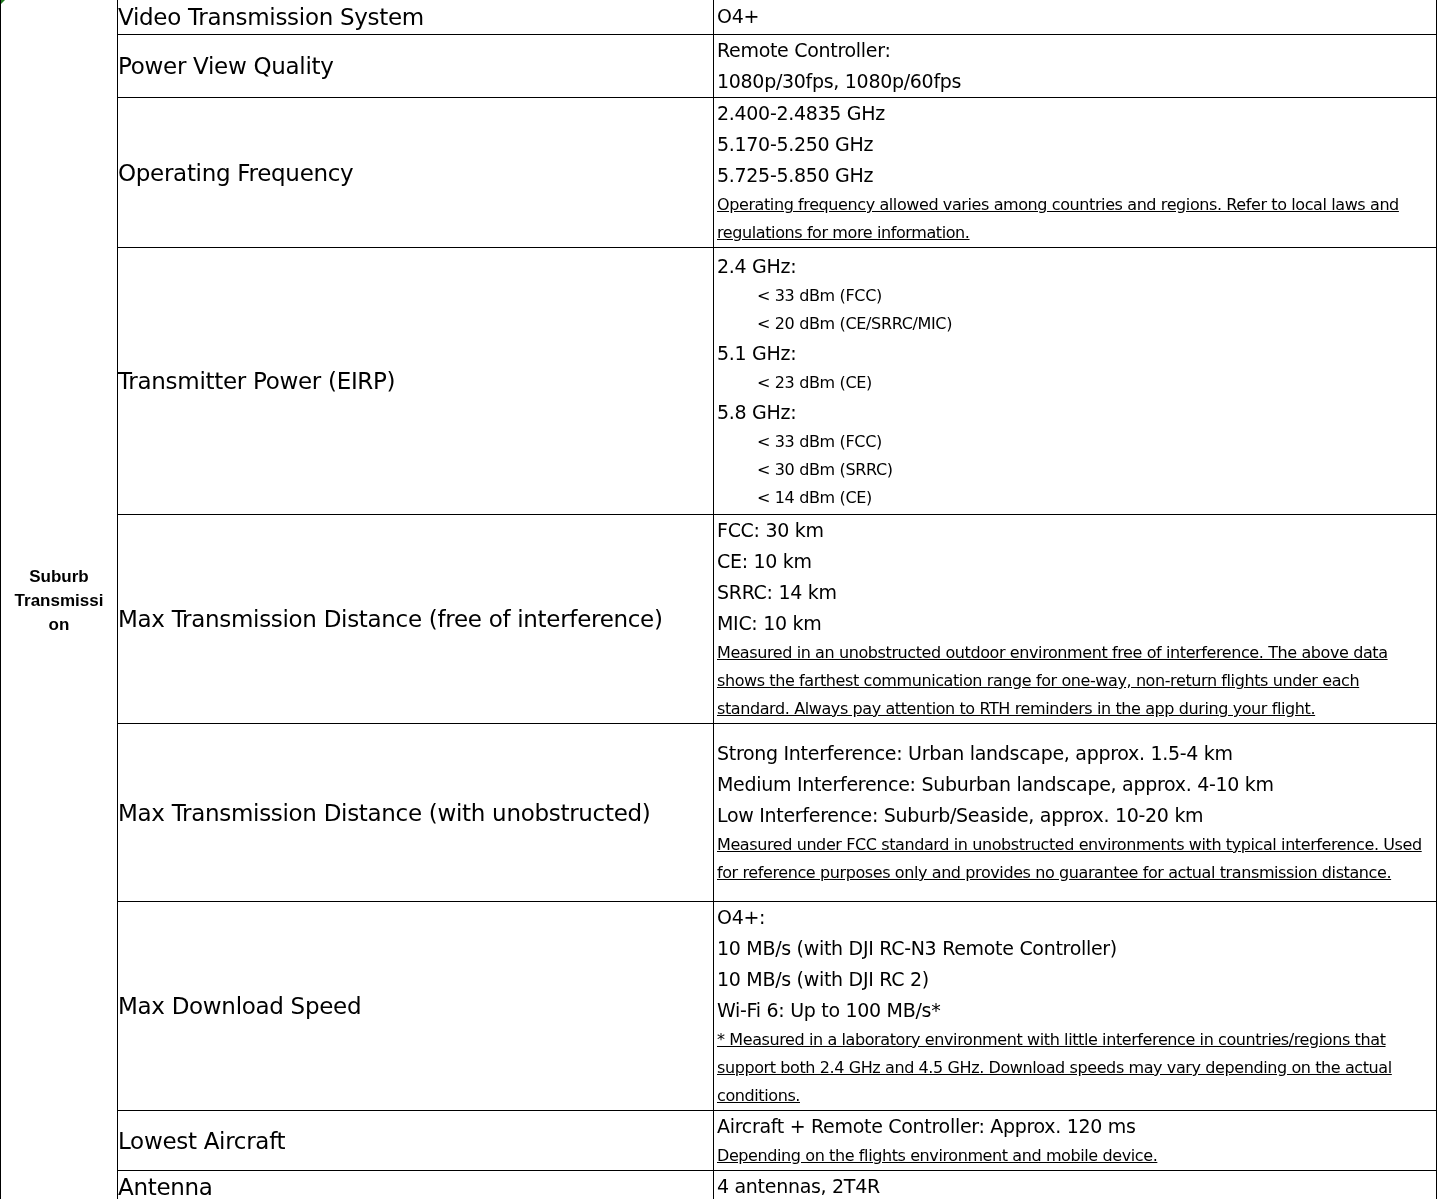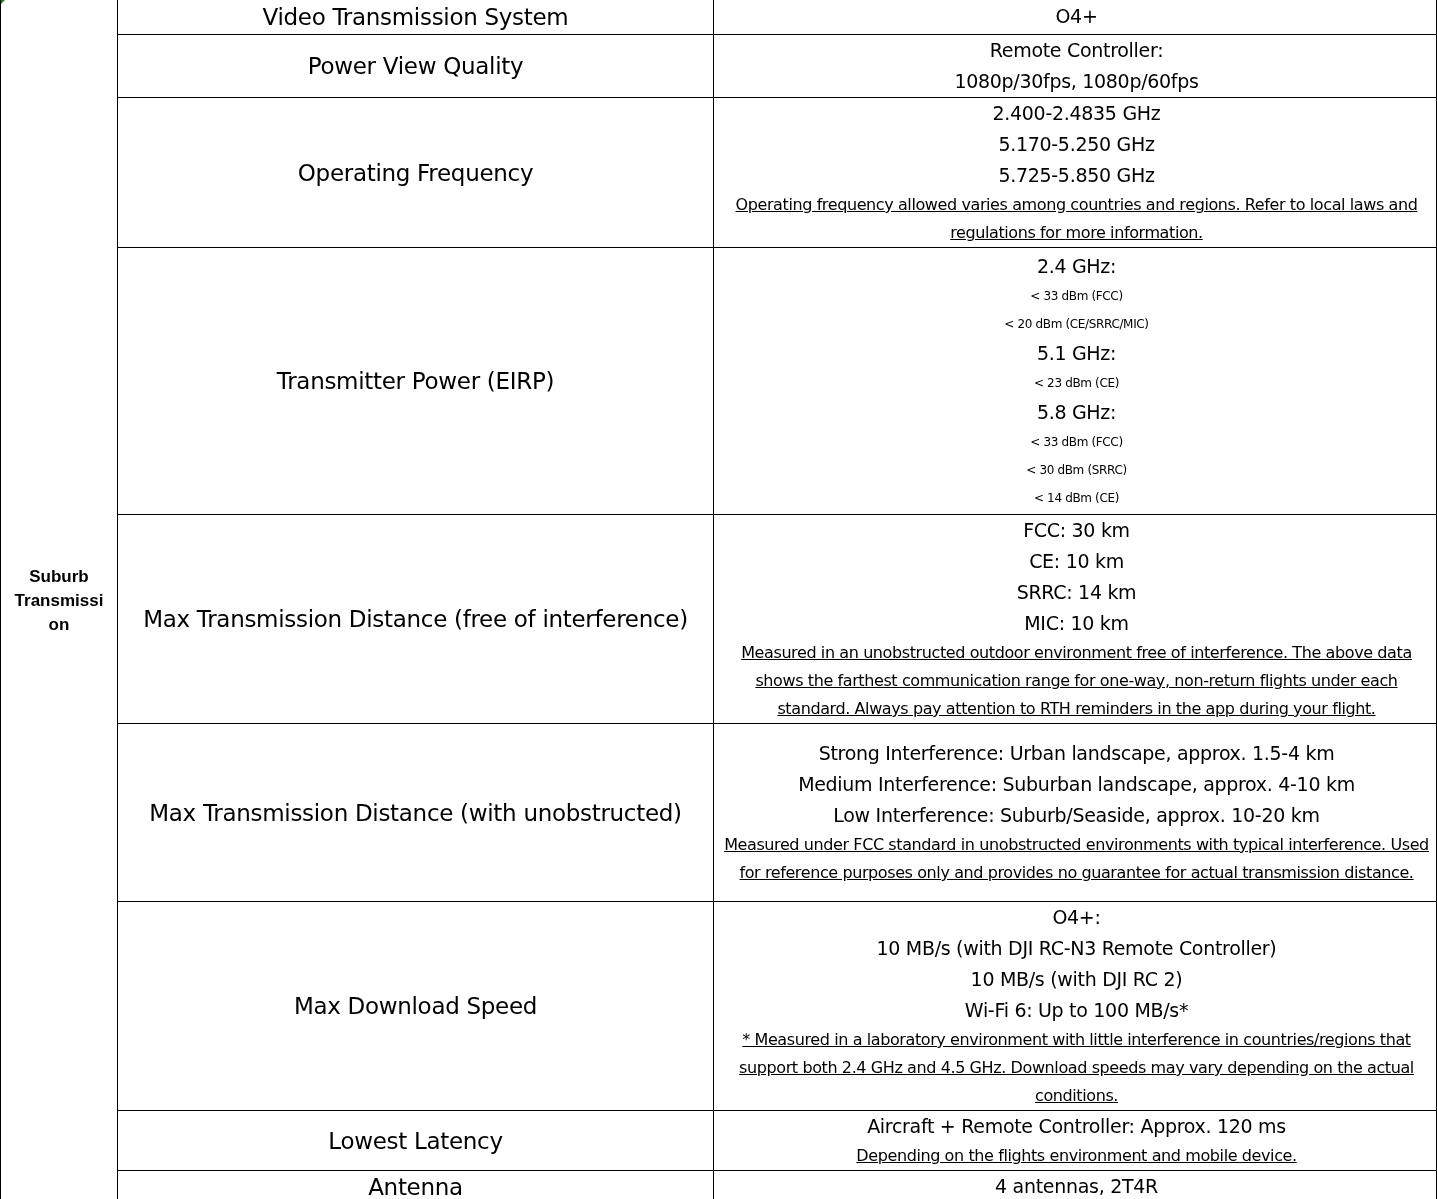--- a/index.html
+++ b/index.html
@@ -54,7 +54,6 @@
     }
     td.label {
       width: 595px;
-      text-align: center;
       font-size: 23px;
       font-family: "DejaVu Sans", sans-serif;
       letter-spacing: -0.3px;

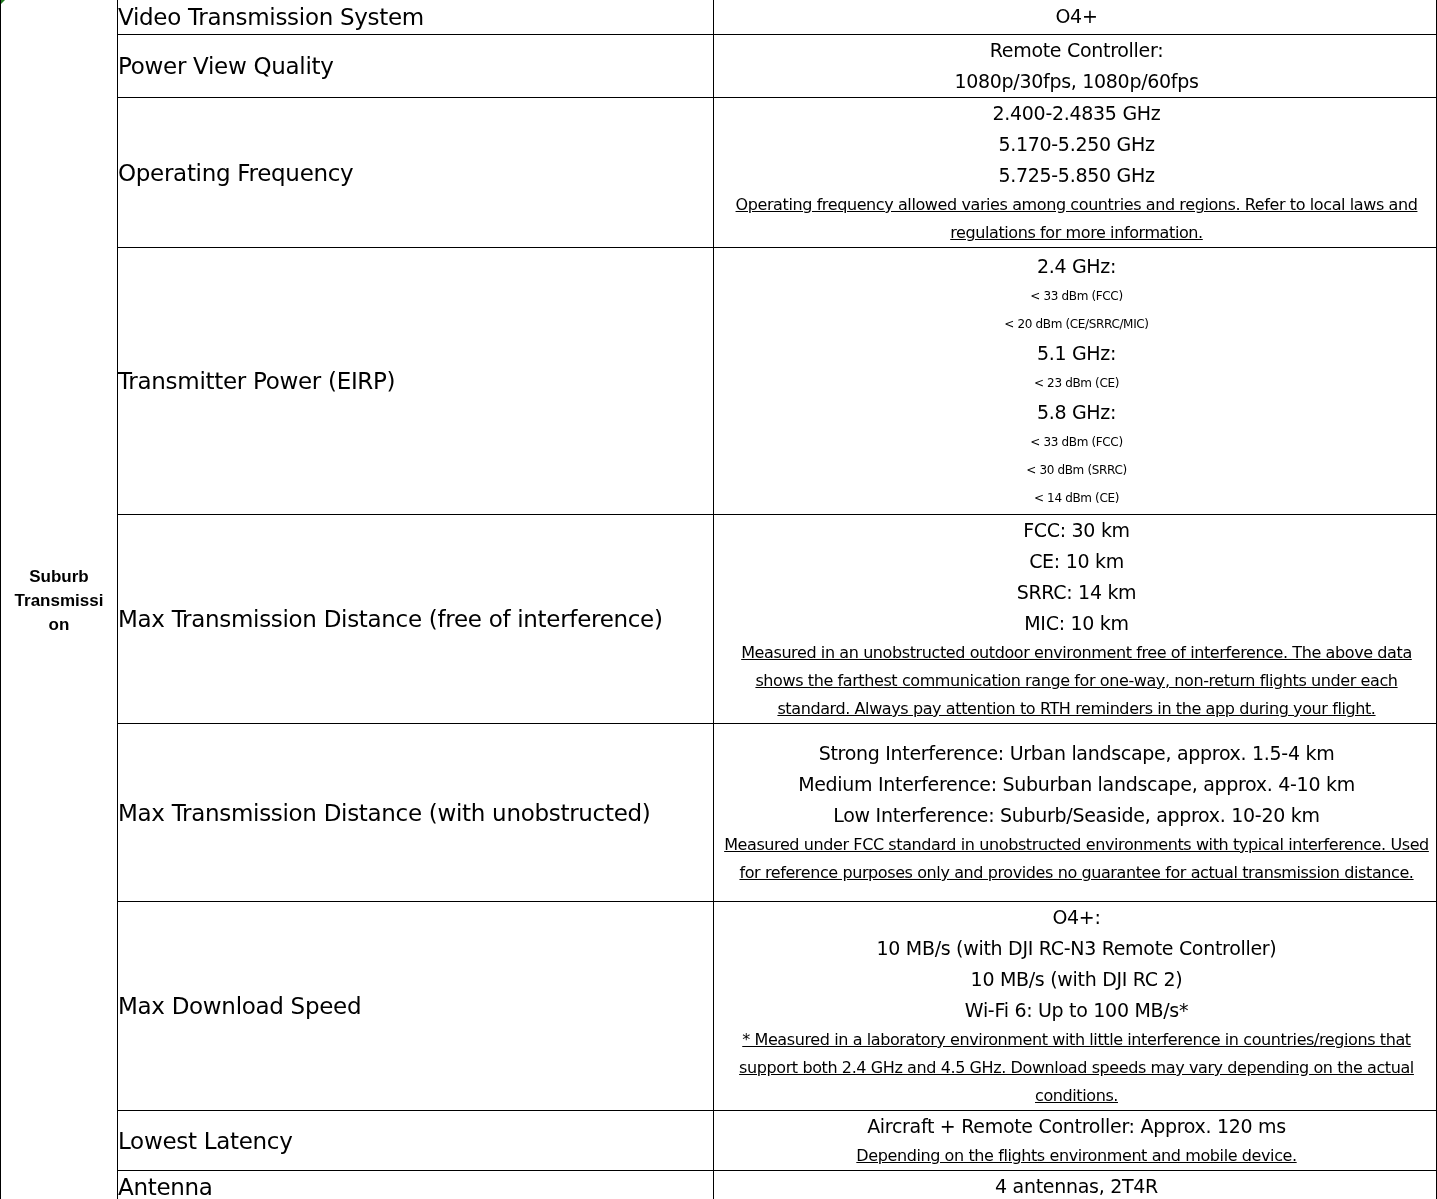--- a/index.html
+++ b/index.html
@@ -63,7 +63,6 @@
       padding-left: 3px !important;
       border-right: 2px solid #000;
       font-family: "DejaVu Sans", sans-serif;
-      text-align: center;
     }
     .line-main {
       font-size: 19px;

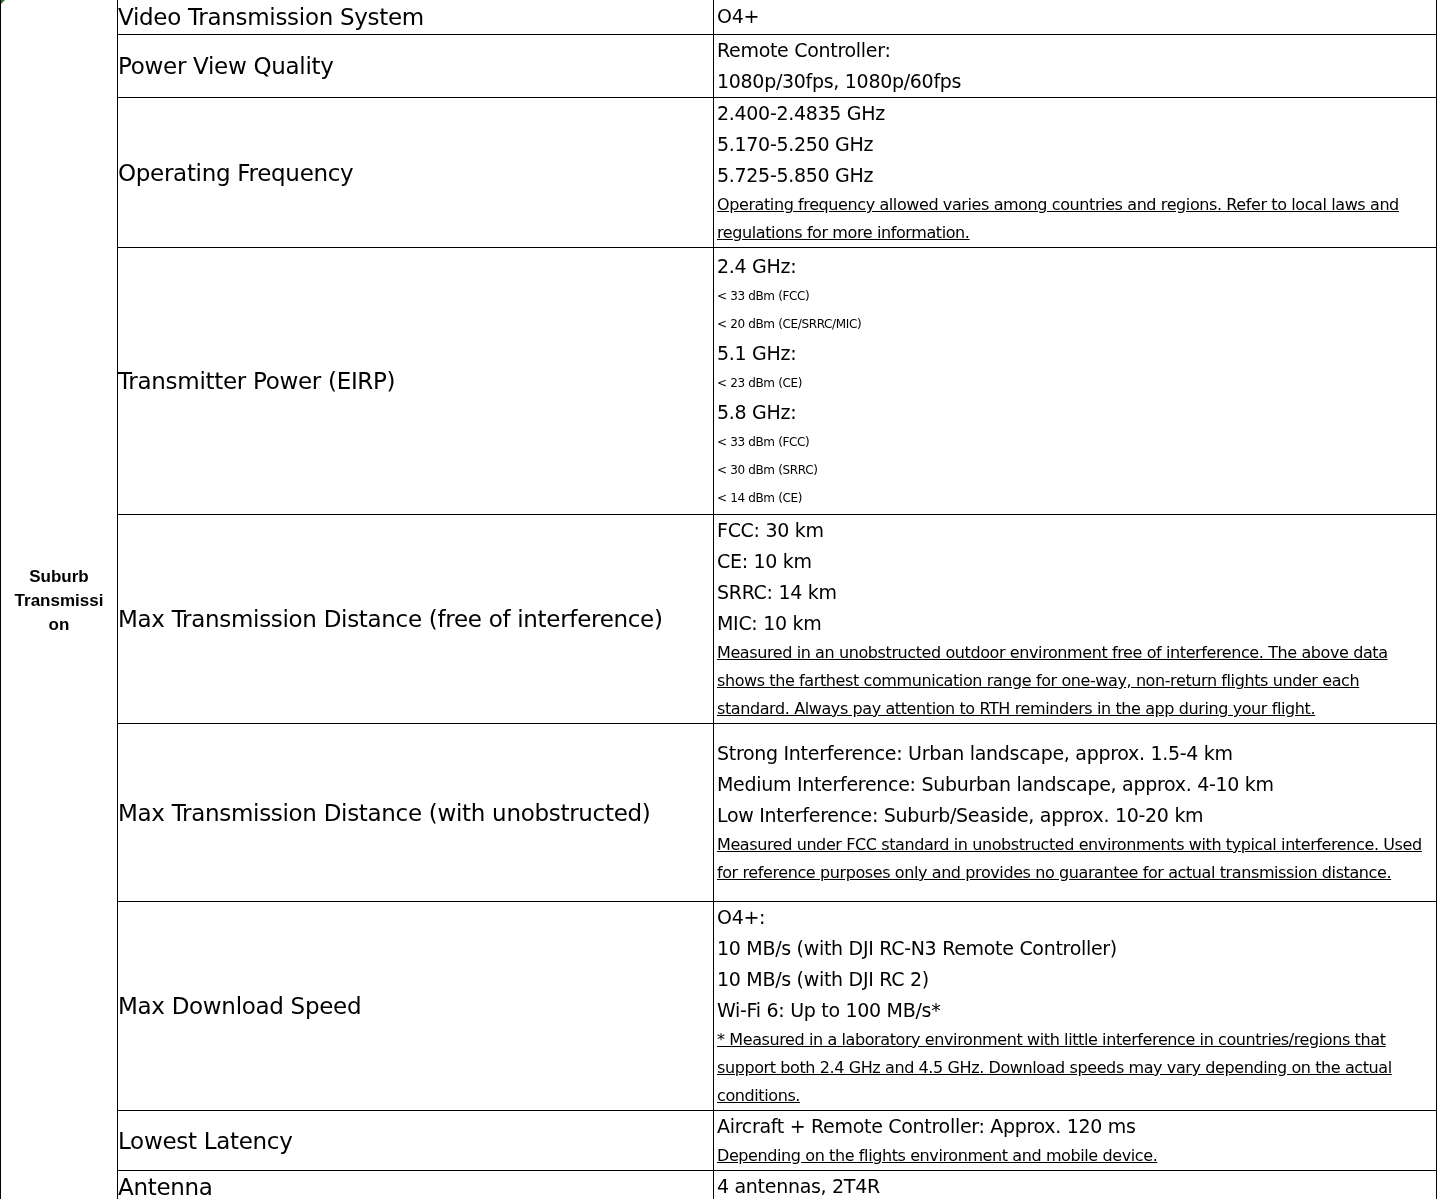--- a/index.html
+++ b/index.html
@@ -71,9 +71,10 @@
       letter-spacing: -0.3px;
     }
     .line-sub {
-      font-size: 12px;
+      font-size: 16px;
       line-height: 28px;
       letter-spacing: -0.35px;
+      margin-left: 40px;
     }
     .line-note {
       font-size: 16px;

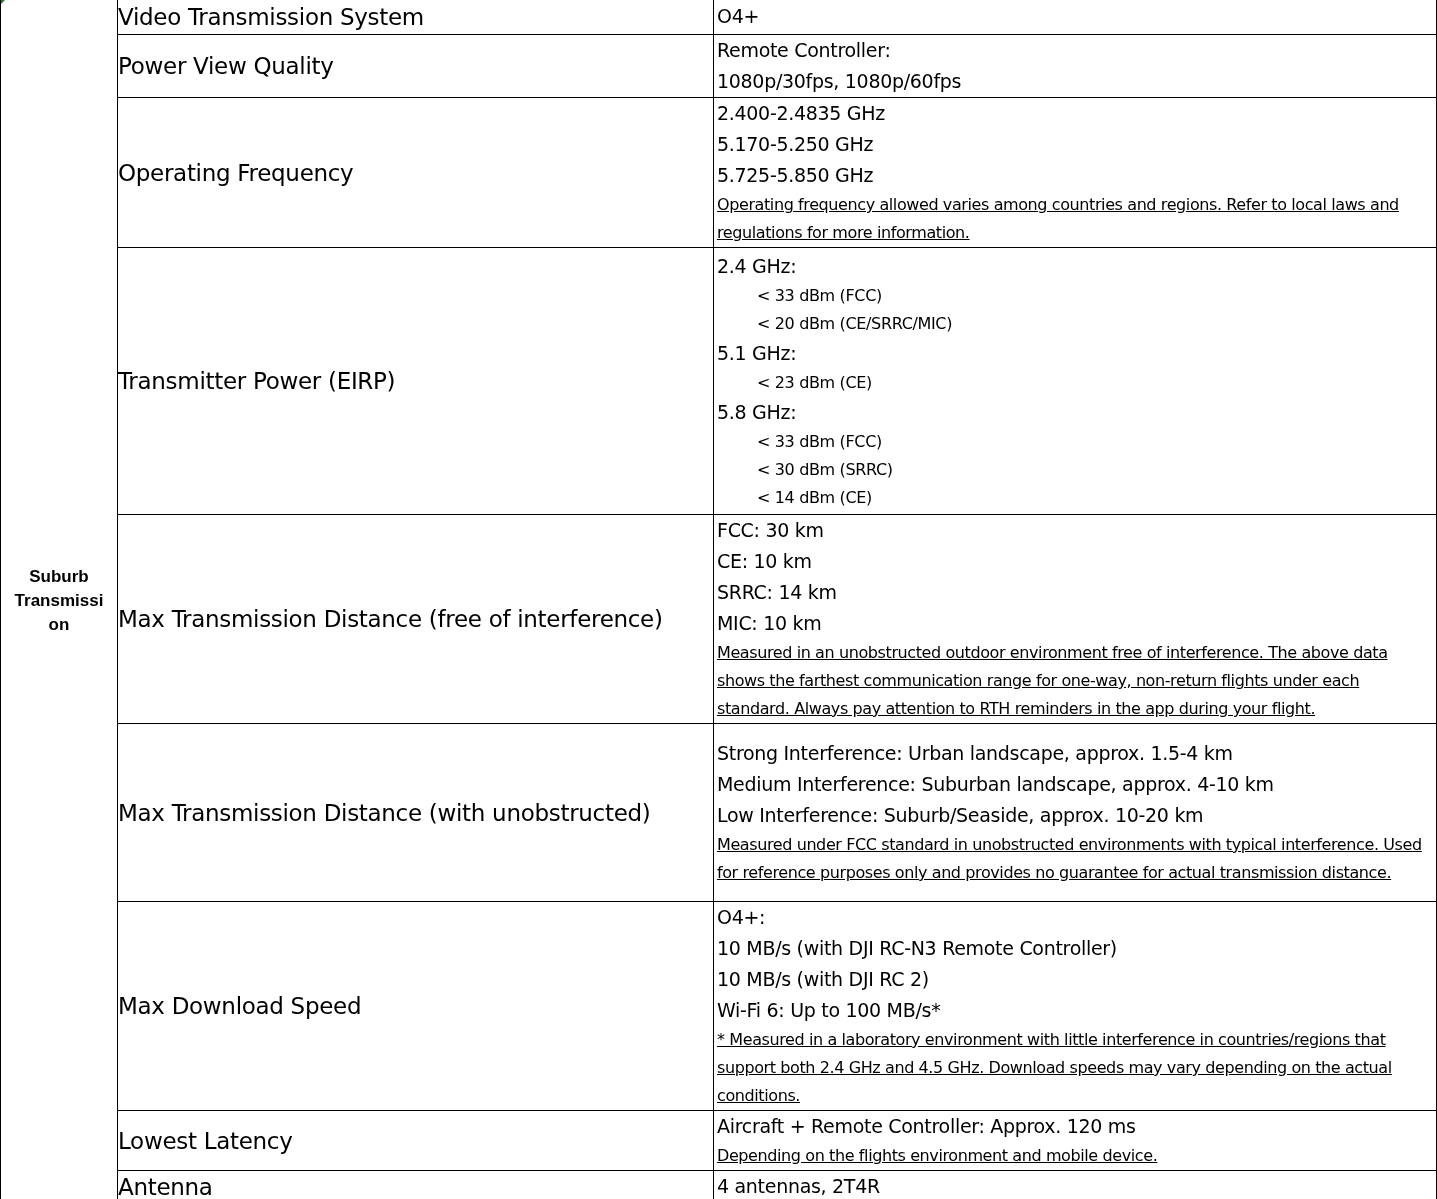--- a/index.html
+++ b/index.html
@@ -169,7 +169,7 @@
       </tr>
 
       <tr style="height:60px">
-        <td class="label">Lowest Latency</td>
+        <td class="label">Lowest Aircraft</td>
         <td class="value">
           <div class="line-main">Aircraft + Remote Controller: Approx. 120 ms</div>
           <div class="line-note">Depending on the flights environment and mobile device.</div>

